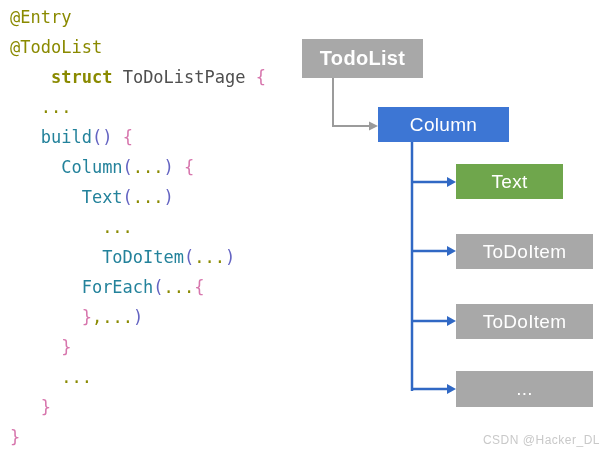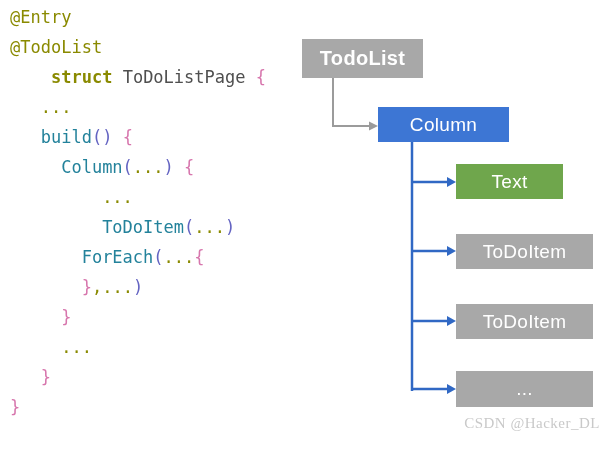--- a/index.html
+++ b/index.html
@@ -45,6 +45,7 @@
       <div class="code-line"><span class="tok-plain">   </span><span class="tok-olive">...</span></div>
       <div class="code-line"><span class="tok-plain">   </span><span class="tok-teal">build</span><span class="tok-purple">()</span><span class="tok-plain"> </span><span class="tok-pink">{</span></div>
       <div class="code-line"><span class="tok-plain">     </span><span class="tok-teal">Column</span><span class="tok-purple">(</span><span class="tok-olive">...</span><span class="tok-purple">)</span><span class="tok-plain"> </span><span class="tok-pink">{</span></div>
+      <div class="code-line"><span class="tok-plain">       </span><span class="tok-teal">Text</span><span class="tok-purple">(</span><span class="tok-olive">...</span><span class="tok-purple">)</span></div>
       <div class="code-line"><span class="tok-plain">         </span><span class="tok-olive">...</span></div>
       <div class="code-line"><span class="tok-plain">         </span><span class="tok-teal">ToDoItem</span><span class="tok-purple">(</span><span class="tok-olive">...</span><span class="tok-purple">)</span></div>
       <div class="code-line"><span class="tok-plain">       </span><span class="tok-teal">ForEach</span><span class="tok-purple">(</span><span class="tok-olive">...</span><span class="tok-pink">{</span></div>

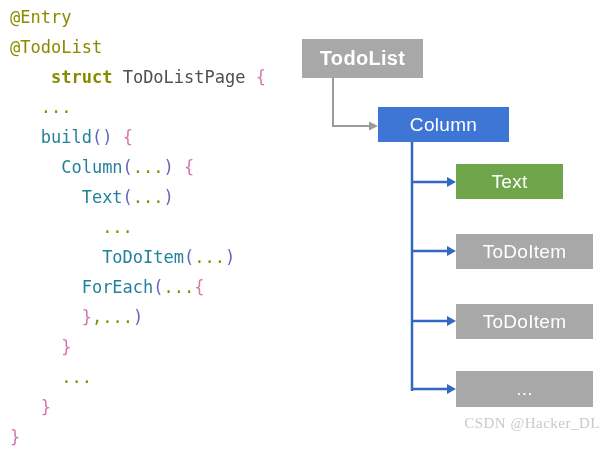--- a/index.html
+++ b/index.html
@@ -30,8 +30,8 @@
   .n5{left:456px;top:371px;width:137px;height:36px;}
 
   
-  #watermark{position:absolute;right:12px;bottom:20px;font-size:15px;
-             color:var(--c-wm);letter-spacing:0.5px;font-family:Liberation Serif, serif;}
+  #watermark{position:absolute;right:12px;bottom:5px;font-size:12px;
+             color:var(--c-wm);letter-spacing:0.5px;}
 </style>
 </head>
 <body>

